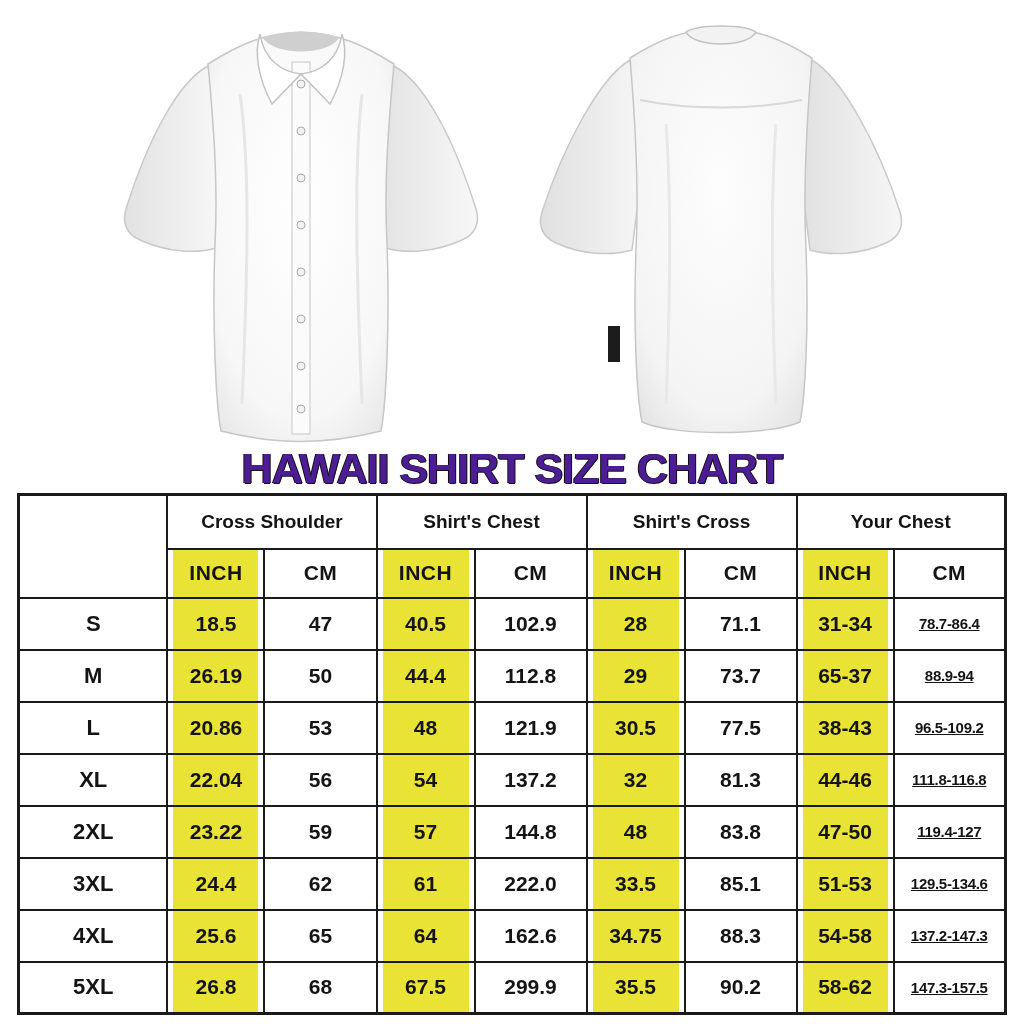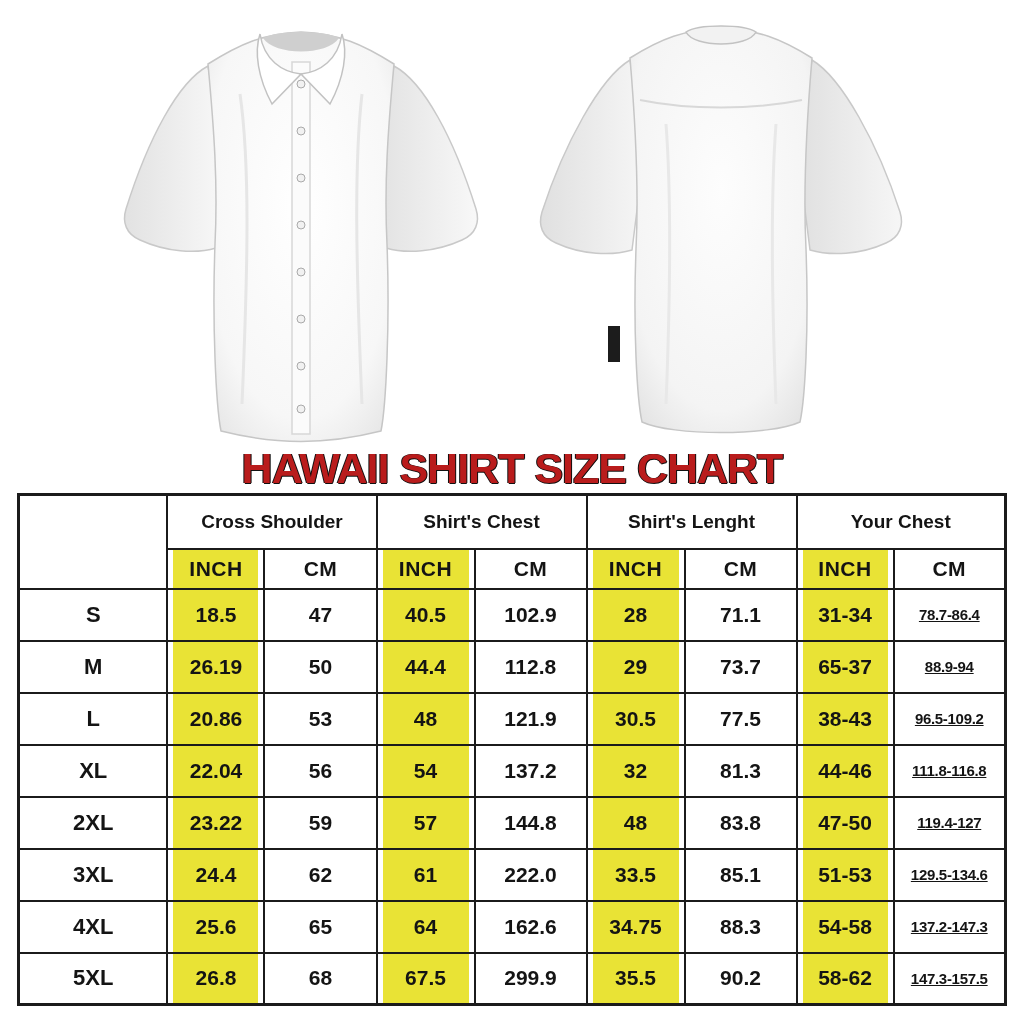--- a/index.html
+++ b/index.html
@@ -15,7 +15,7 @@
 
   
   .title { text-align:center; font-size:43px; font-weight:700;
-           letter-spacing:-1px; color:#b91c1c;
+           letter-spacing:-1px; color:#4c1d95;
            text-shadow: 1px 0 #111, -1px 0 #111, 0.5px 0.5px #111;
            height:47px; line-height:44px; }
 

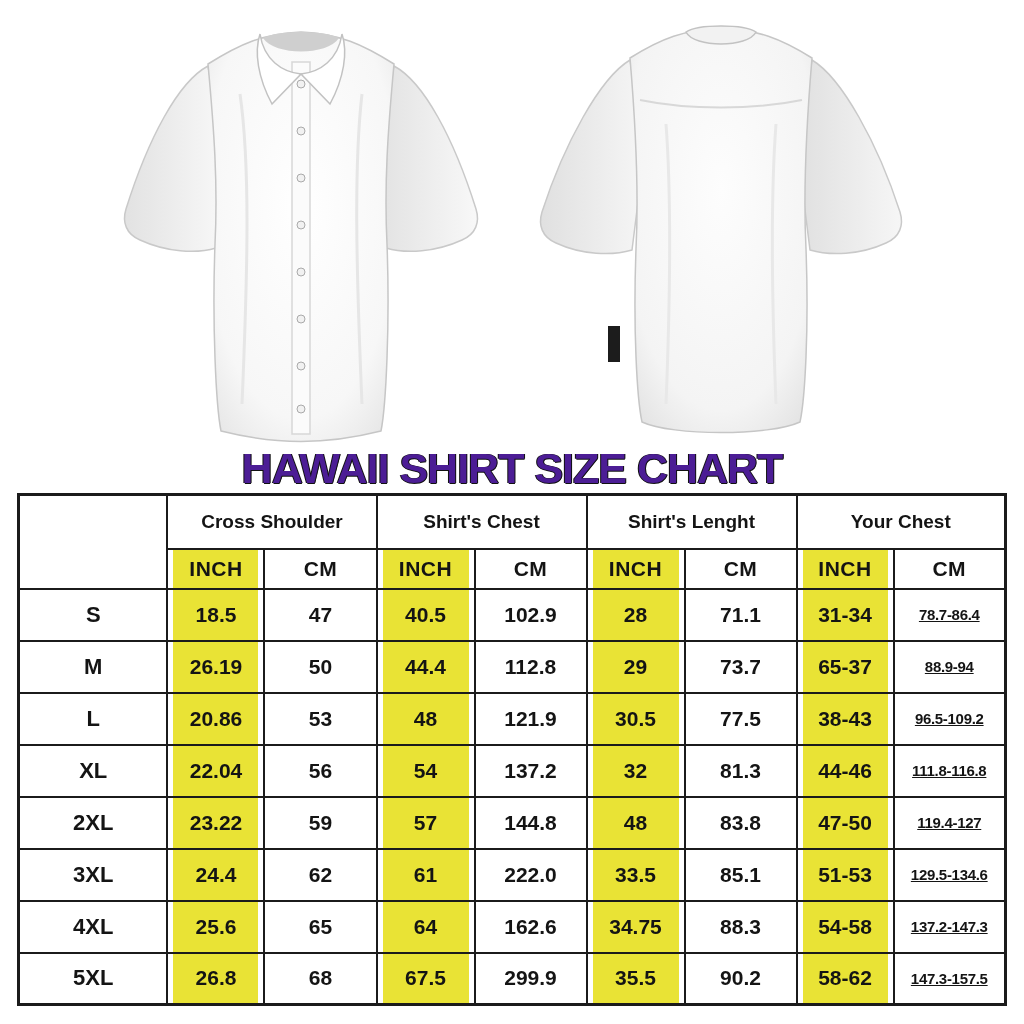--- a/index.html
+++ b/index.html
@@ -142,7 +142,7 @@
         <th rowspan="2"></th>
         <th class="gh" colspan="2">Cross Shoulder</th>
         <th class="gh" colspan="2">Shirt's Chest</th>
-        <th class="gh" colspan="2">Shirt's Lenght</th>
+        <th class="gh" colspan="2">Shirt's Cross</th>
         <th class="gh" colspan="2">Your Chest</th>
       </tr>
       <tr class="uh-row">

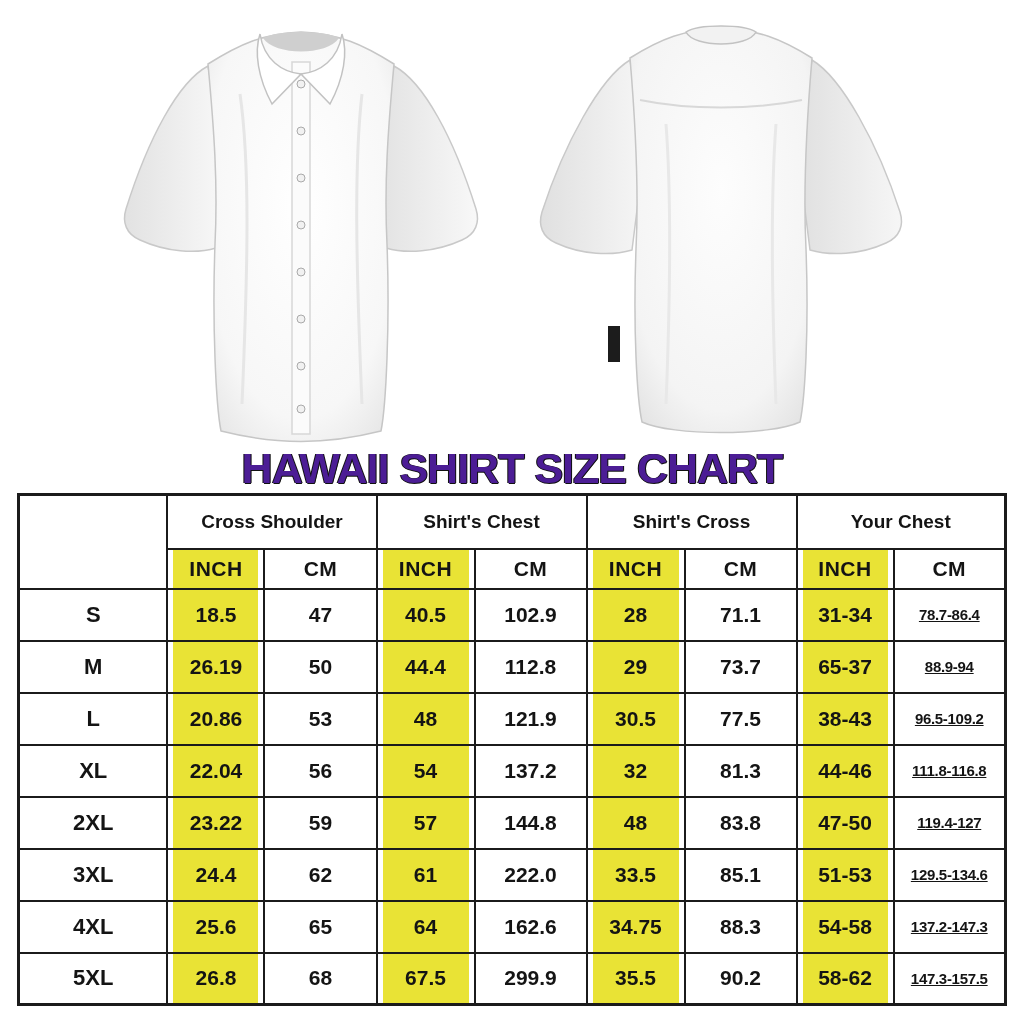--- a/index.html
+++ b/index.html
@@ -28,7 +28,7 @@
   th, td { text-align:center; vertical-align:middle; font-weight:700;
            overflow:hidden; white-space:nowrap; }
   tr.gh-row { height:54px; }
-  tr.uh-row { height:40px; }
+  tr.uh-row { height:49px; }
   tbody tr   { height:52px; }
   th.gh  { font-size:19px; }
   .uh    { font-size:21px; letter-spacing:0.5px; }

